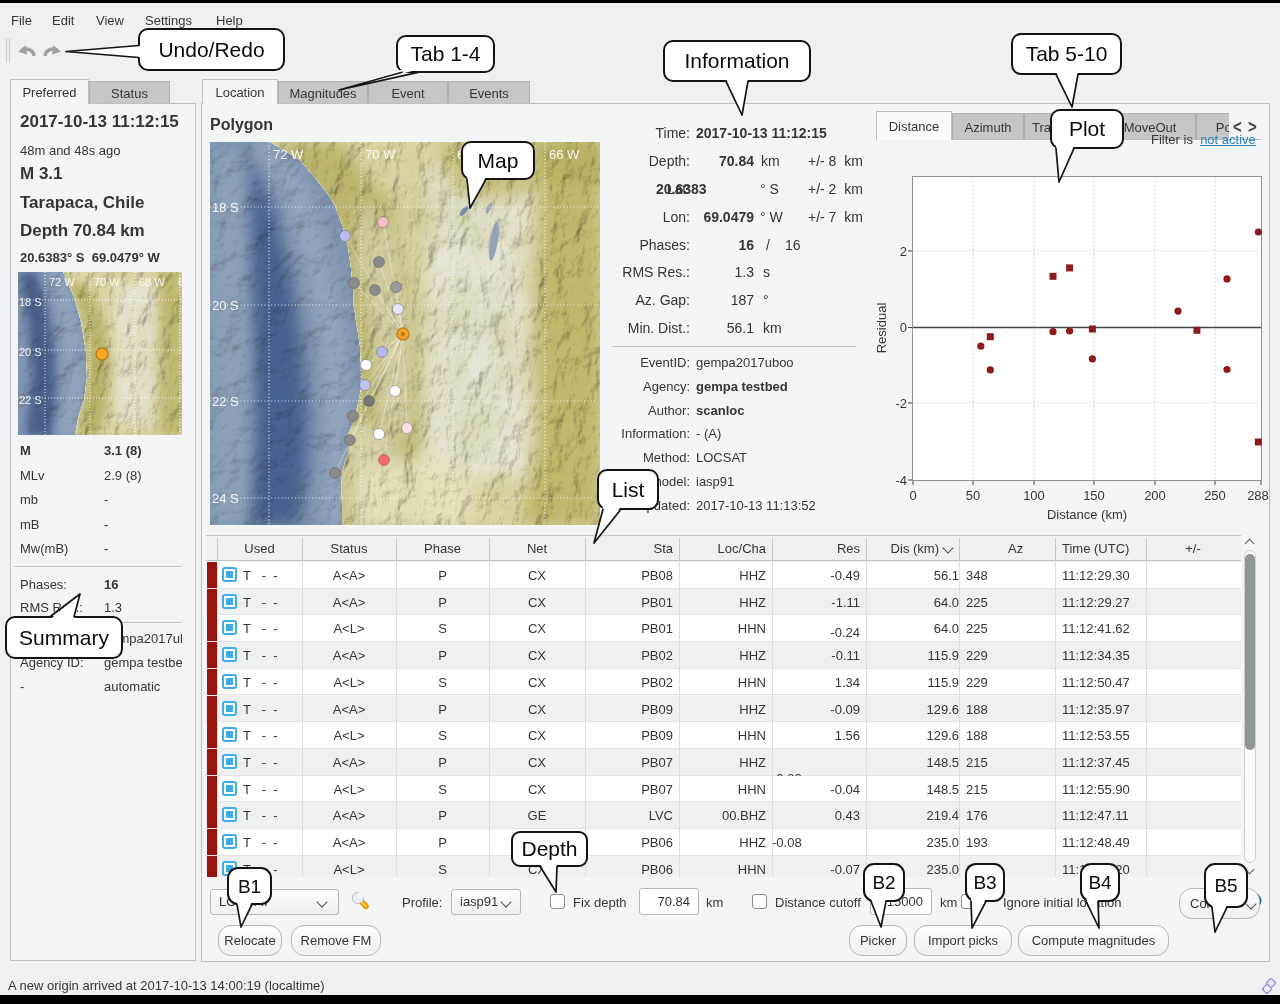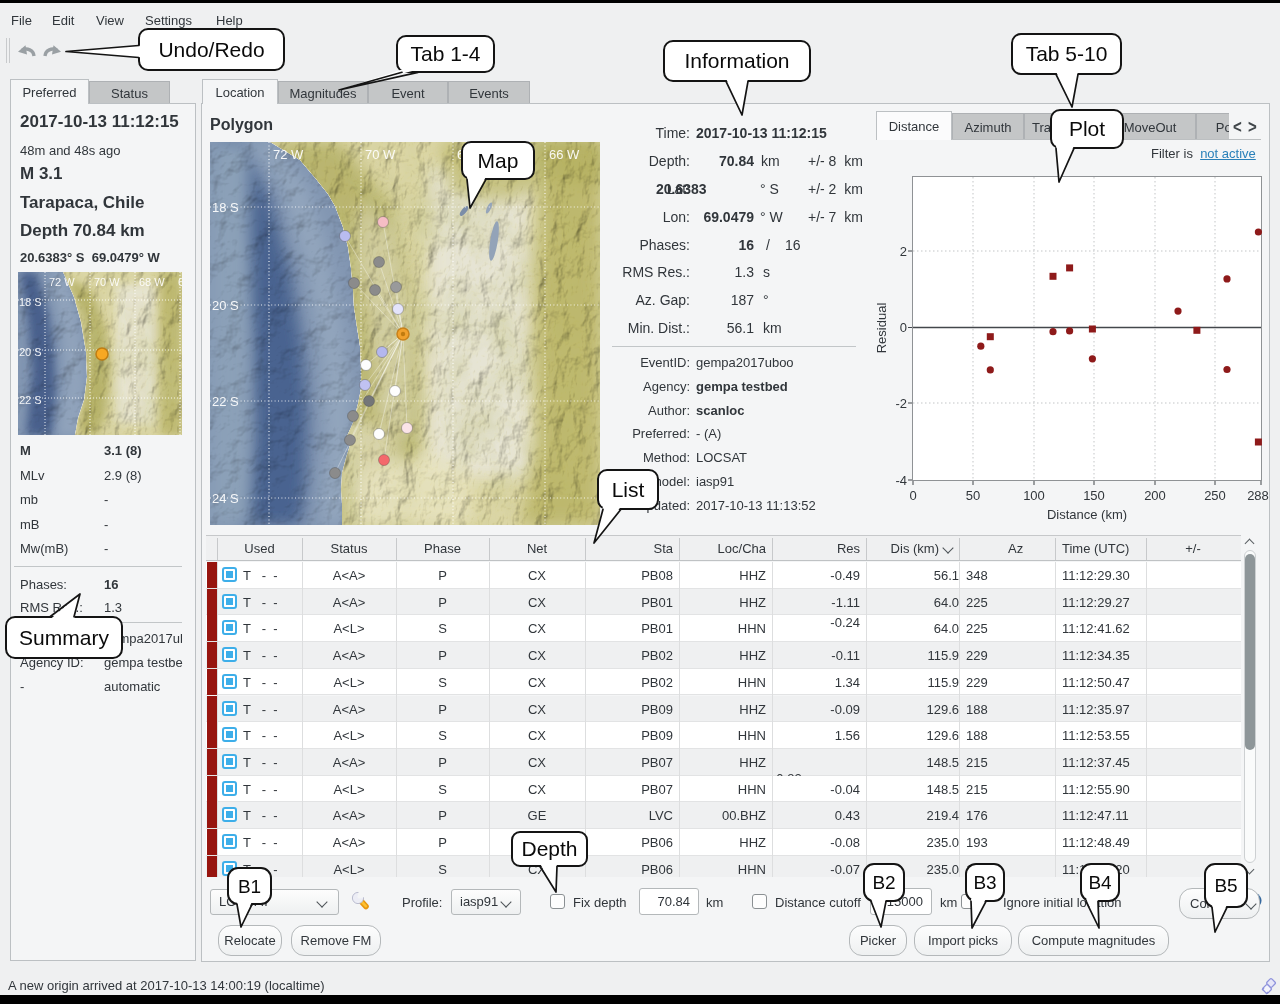--- a/index.html
+++ b/index.html
@@ -314,7 +314,7 @@
 <div class="abs" style="left:1233px;top:118px;color:#3f4549;font-size:15px;font-weight:bold;transform:scaleY(1.25);">&lt;</div>
 <div class="abs" style="left:1248px;top:118px;color:#3f4549;font-size:15px;font-weight:bold;transform:scaleY(1.25);">&gt;</div>
 <div class="abs" style="left:952px;top:139px;width:309px;height:1px;background:#bcbfc1;"></div>
-<div class="abs" style="left:1151px;top:146px;">Filter is&nbsp; <span class="lnk">not active</span></div>
+<div class="abs" style="left:1151px;top:132px;">Filter is&nbsp; <span class="lnk">not active</span></div>
 <svg class="abs" style="left:876px;top:176px;" width="394" height="355" viewBox="0 0 394 355">
 <rect x="36.5" y="0.5" width="349" height="304" fill="#fff" stroke="#8f9295" stroke-width="1"></rect>
 <g stroke="#c3c5c7" stroke-width="1" stroke-dasharray="1.5 2.5">

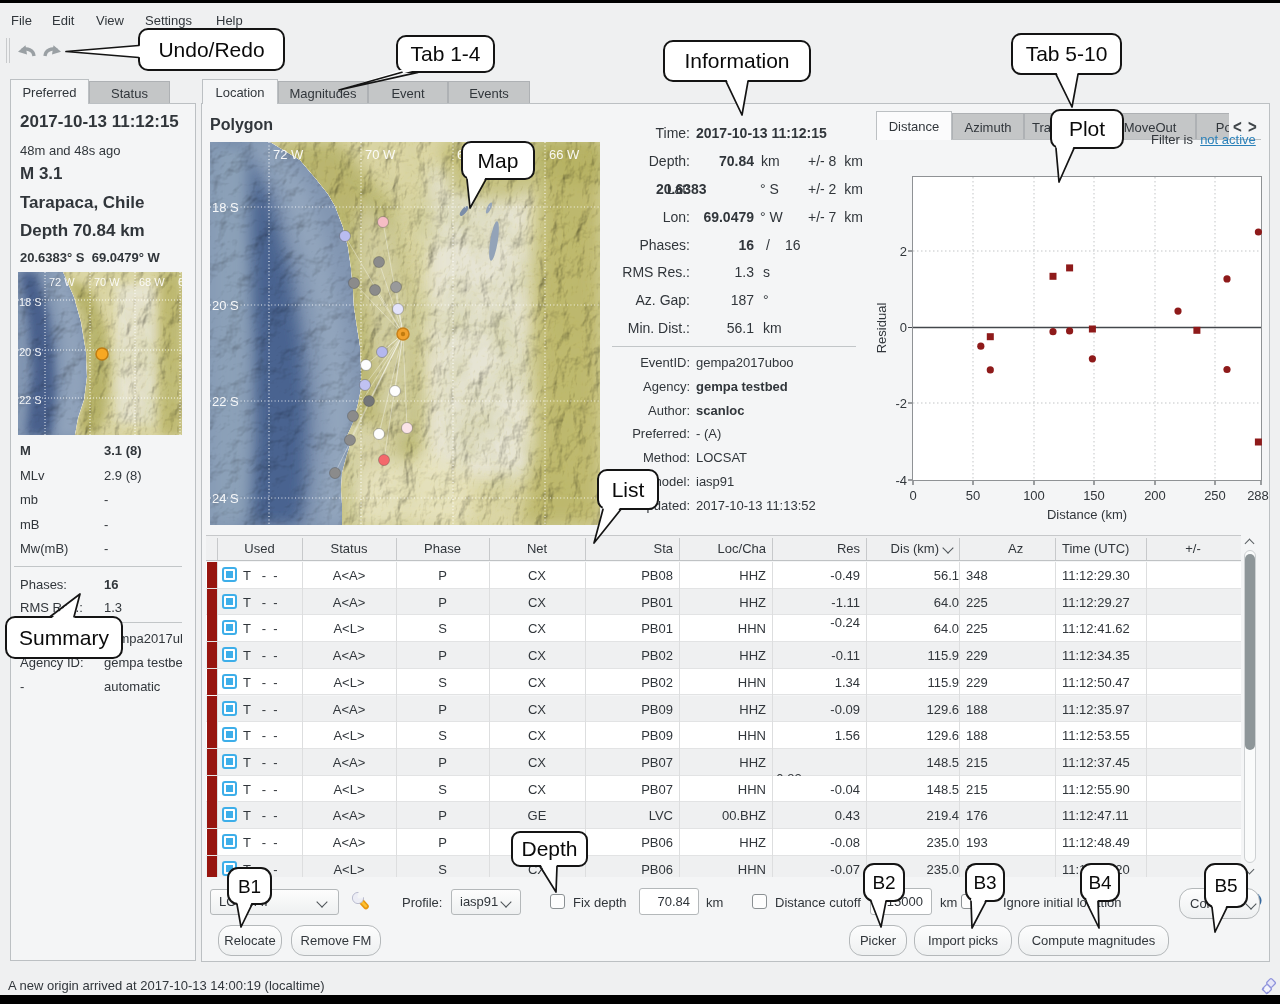--- a/index.html
+++ b/index.html
@@ -294,7 +294,7 @@
     <div class="abs b" style="left:696px;top:379px;">gempa testbed</div>
 <div class="abs" style="left:560px;top:403px;width:130px;text-align:right;">Author:</div>
     <div class="abs b" style="left:696px;top:403px;">scanloc</div>
-<div class="abs" style="left:560px;top:426px;width:130px;text-align:right;">Preferred:</div>
+<div class="abs" style="left:560px;top:426px;width:130px;text-align:right;">Information:</div>
     <div class="abs" style="left:696px;top:426px;">- (A)</div>
 <div class="abs" style="left:560px;top:450px;width:130px;text-align:right;">Method:</div>
     <div class="abs" style="left:696px;top:450px;">LOCSAT</div>

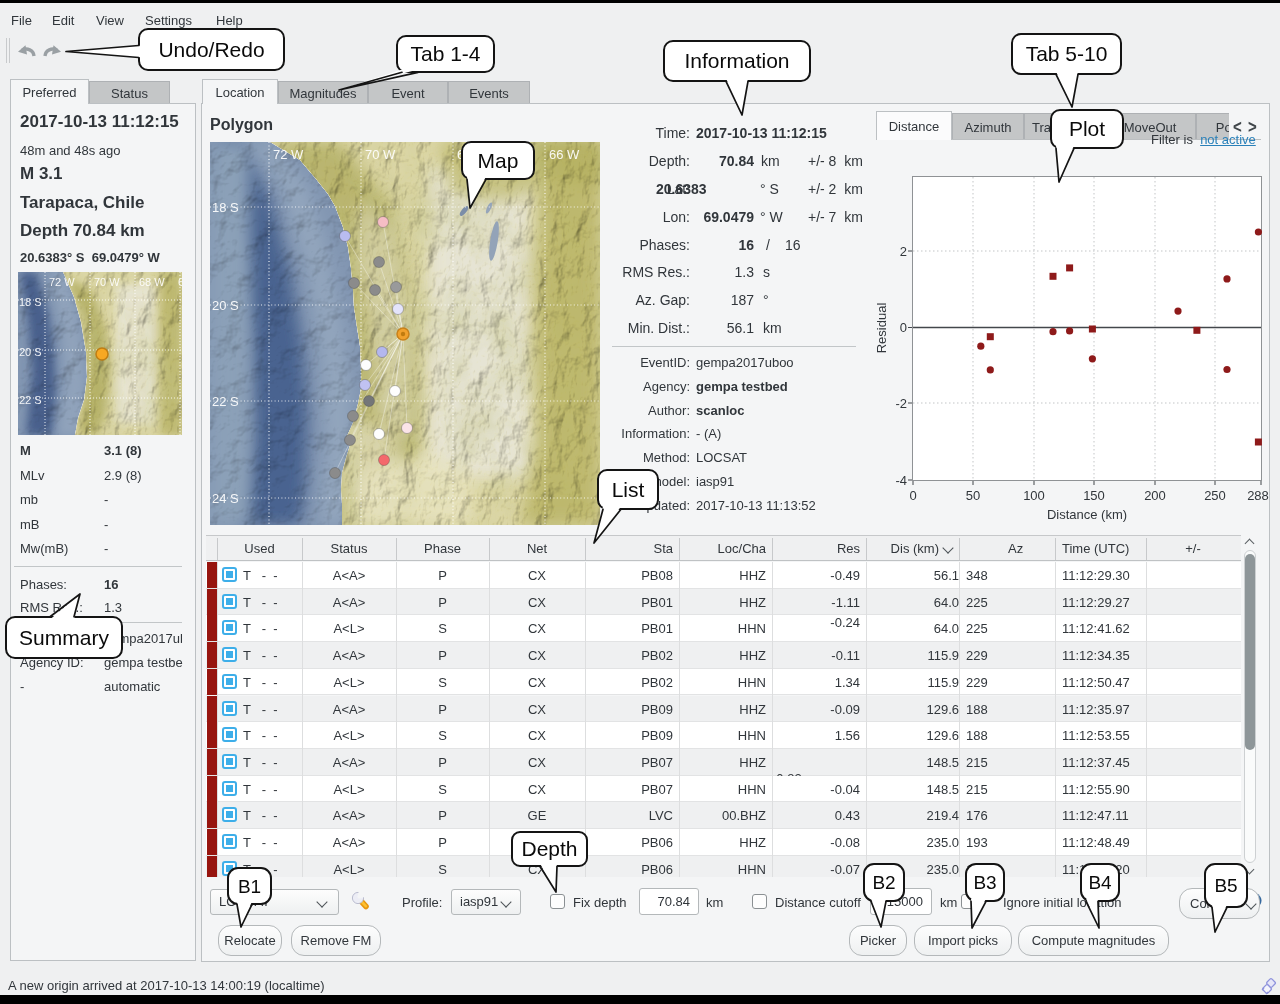--- a/index.html
+++ b/index.html
@@ -446,7 +446,7 @@
 <div class="abs" style="left:283px;top:6px;width:96px;text-align:center;">CX</div>
 <div class="abs" style="left:379px;top:6px;width:88px;text-align:right;">PB01</div>
 <div class="abs" style="left:473px;top:6px;width:87px;text-align:right;">HHN</div>
-<div class="abs" style="left:566px;top:0;width:88px;text-align:right;">-0.24</div>
+<div class="abs" style="left:566px;top:10px;width:88px;text-align:right;">-0.24</div>
 <div class="abs" style="left:660px;top:6px;width:93px;text-align:right;">64.0</div>
 <div class="abs" style="left:760px;top:6px;">225</div>
 <div class="abs" style="left:856px;top:6px;">11:12:41.62</div>

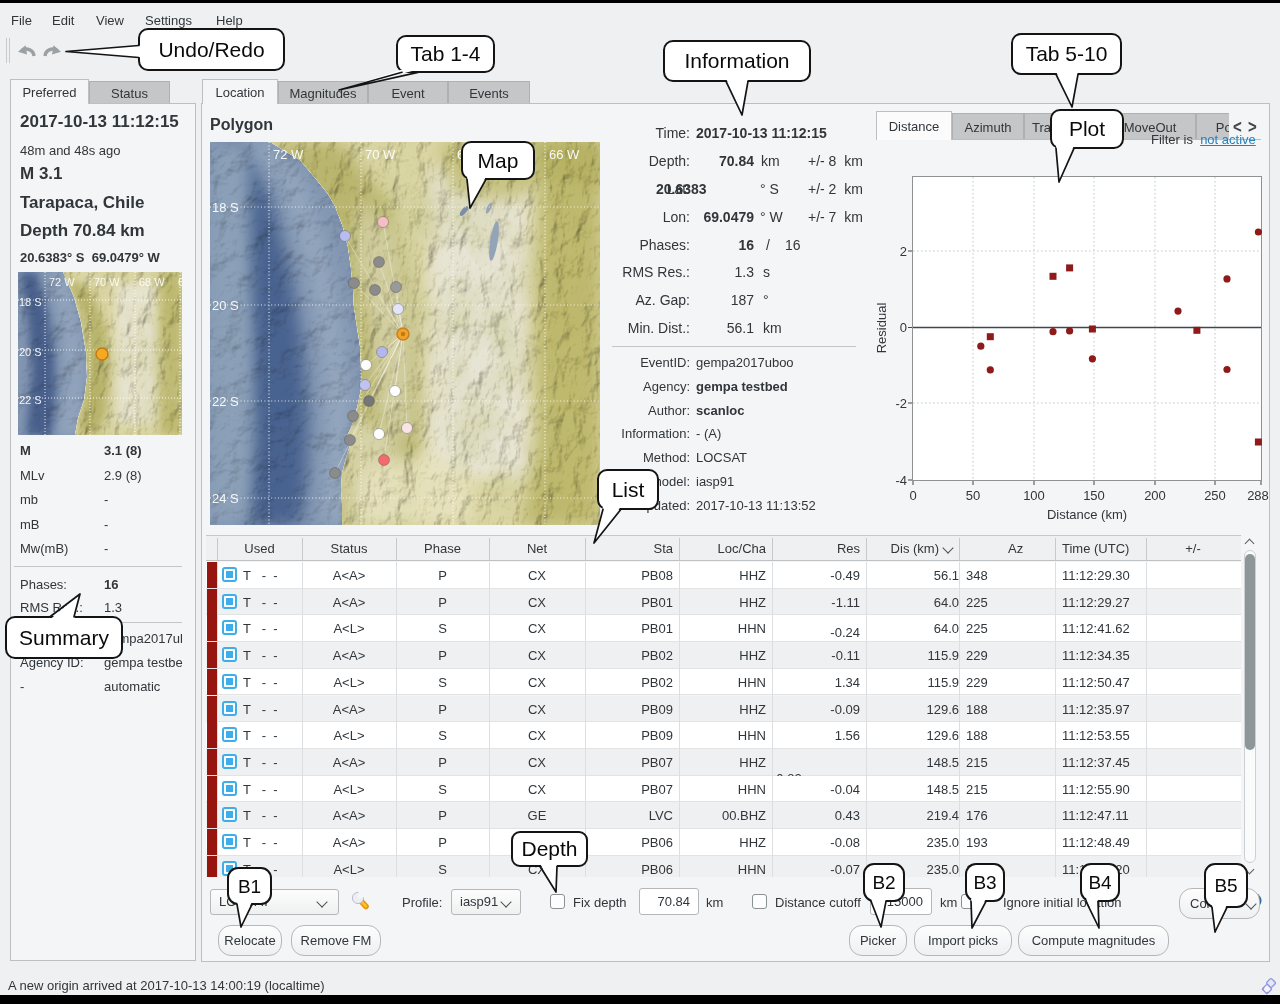--- a/index.html
+++ b/index.html
@@ -574,7 +574,7 @@
 <div class="abs" style="left:283px;top:6px;width:96px;text-align:center;">CX</div>
 <div class="abs" style="left:379px;top:6px;width:88px;text-align:right;">PB06</div>
 <div class="abs" style="left:473px;top:6px;width:87px;text-align:right;">HHZ</div>
-<div class="abs" style="left:566px;top:6px;width:88px;text-align:right;">-0.08</div>
+<div class="abs" style="left:566px;top:6px;width:88px;">-0.08</div>
 <div class="abs" style="left:660px;top:6px;width:93px;text-align:right;">235.0</div>
 <div class="abs" style="left:760px;top:6px;">193</div>
 <div class="abs" style="left:856px;top:6px;">11:12:48.49</div>

